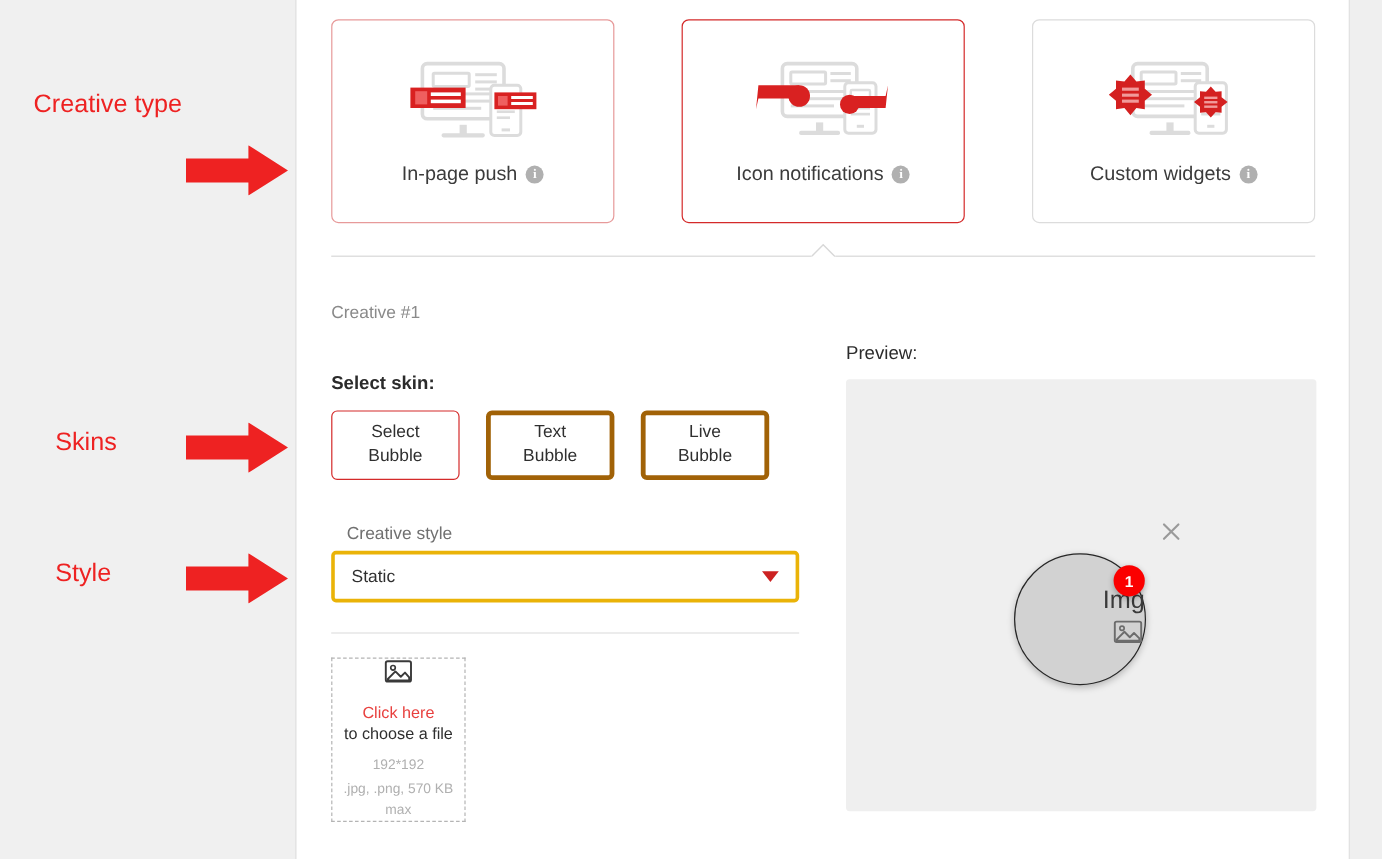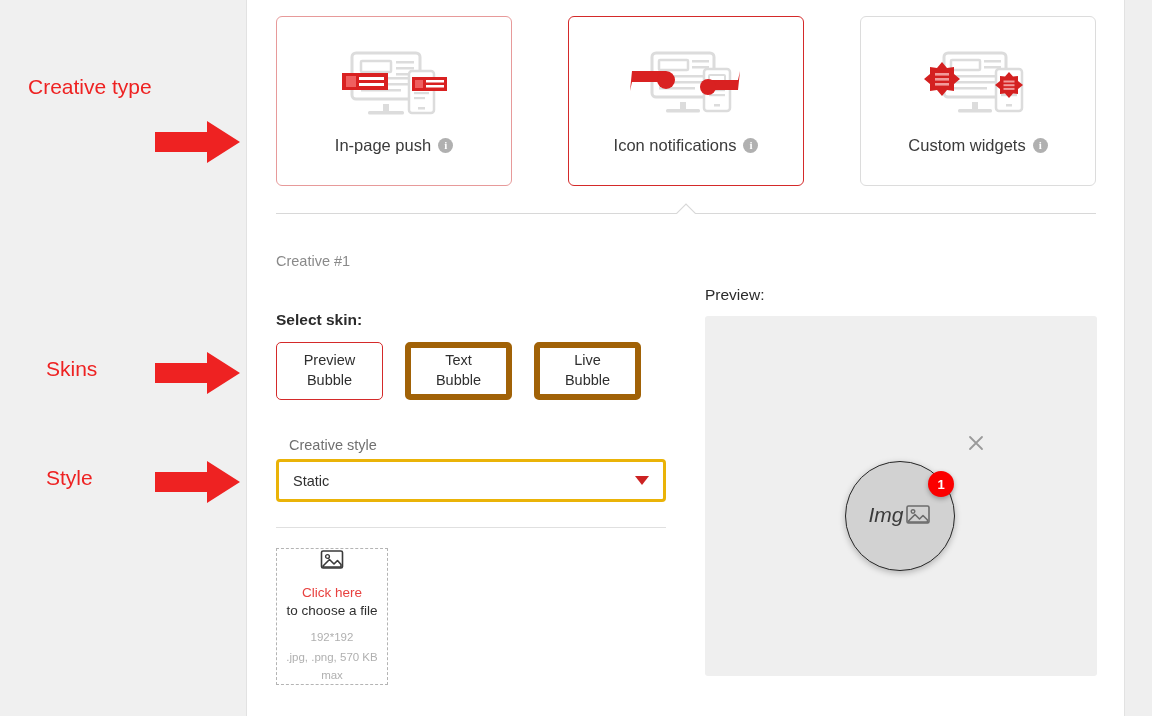--- a/index.html
+++ b/index.html
@@ -447,7 +447,7 @@
   <div class="skins">
     <div class="skin-btn selected">
       <span>
-        <span>Preview</span><br>
+        <span>Select</span><br>
         <span>Bubble</span>
       </span>
     </div>

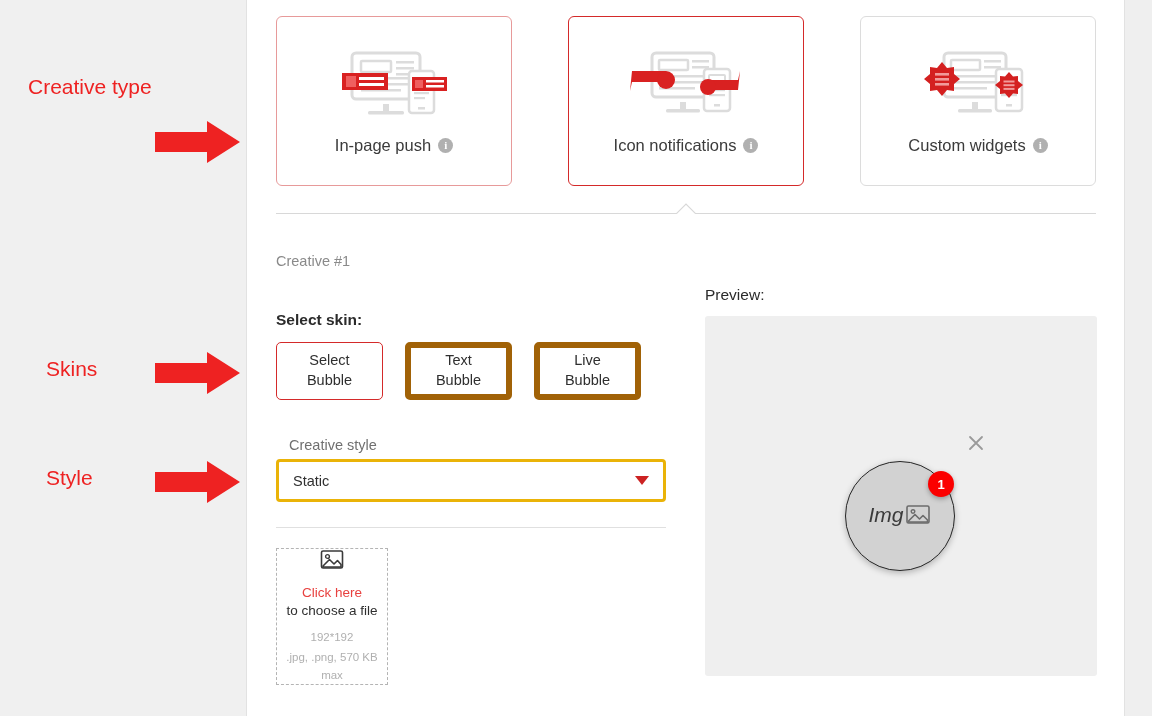--- a/index.html
+++ b/index.html
@@ -164,7 +164,7 @@
     color: #2f2f2f;
     cursor: pointer;
   }
-  .skin-btn.unselected { border: 6px solid #a16207; }
+  .skin-btn.unselected { border: 4px solid #a16207; }
   .skin-btn.selected   { border: 1.5px solid #d42a2a; }
 
   

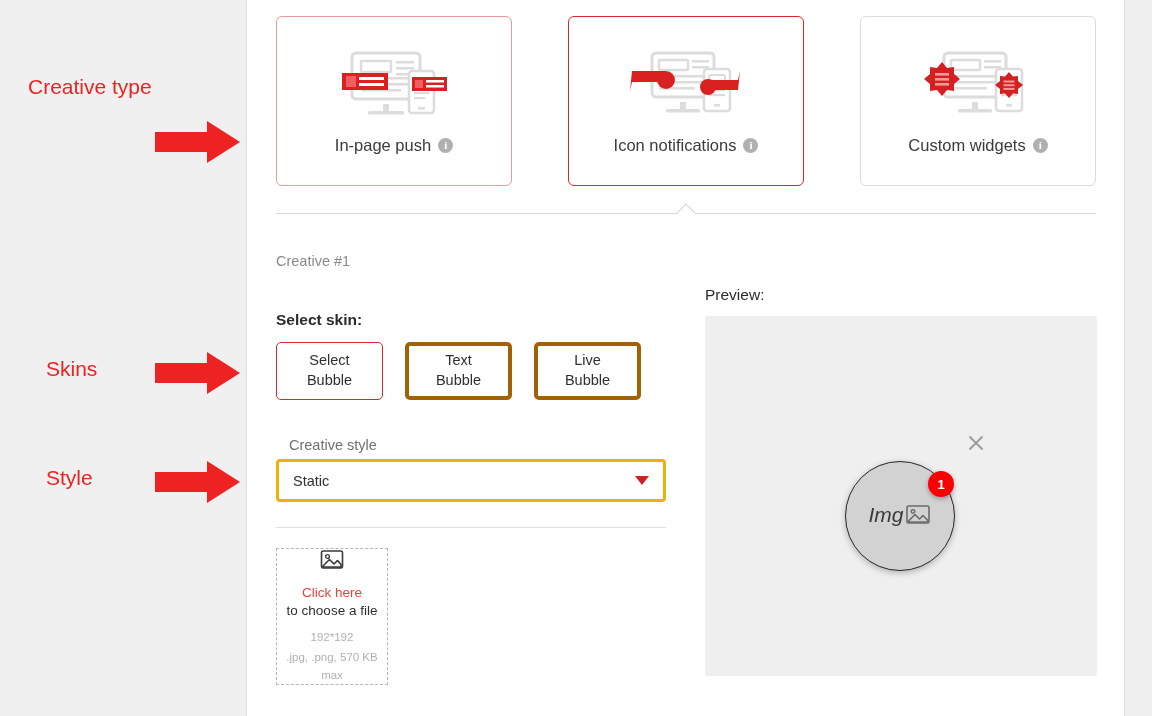--- a/index.html
+++ b/index.html
@@ -265,11 +265,10 @@
     border: 1.5px solid #262626;
     box-shadow: 0 2px 6px rgba(0,0,0,0.25);
     display: flex;
-    flex-direction: row;
-    align-items: center;
+    flex-direction: column;
+    align-items: flex-end;
     justify-content: center;
     cursor: pointer;
-    font-style: italic;
   }
   .bubble-text {
     font-size: 21px;

